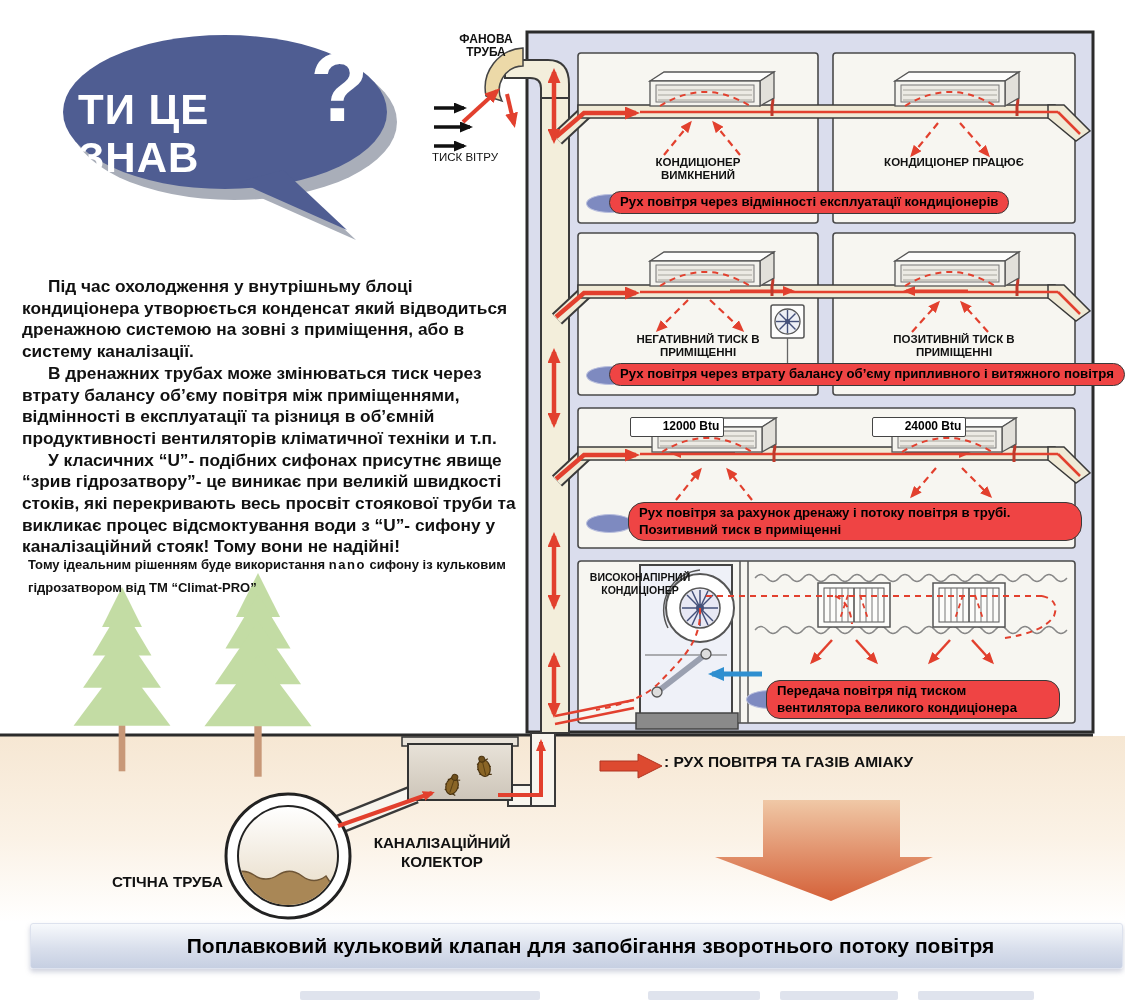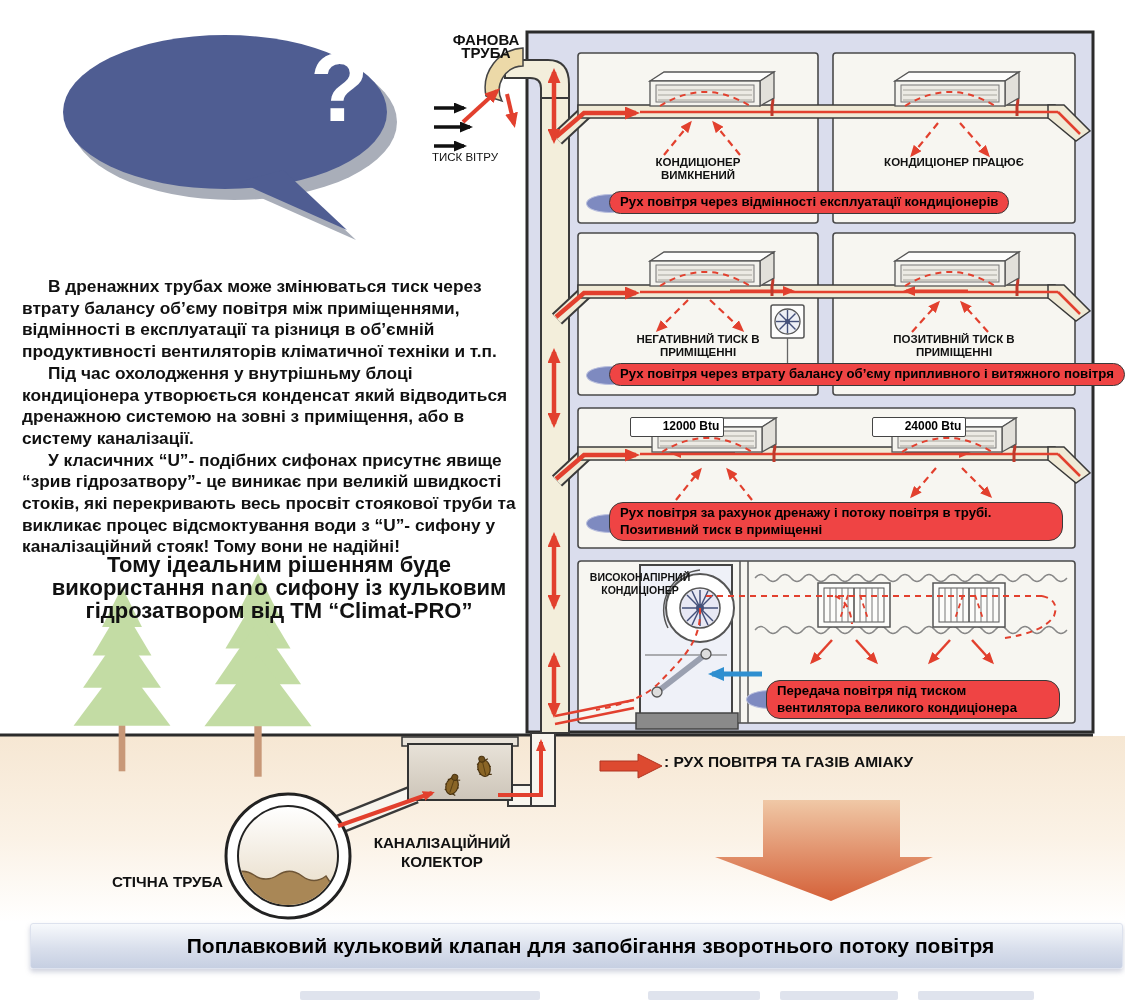--- a/index.html
+++ b/index.html
@@ -11,7 +11,7 @@
   .txt{position:absolute;z-index:3;color:#111;}
   .bubble-text{left:78px;top:86px;width:250px;font-size:42px;font-weight:bold;color:#fff;letter-spacing:1px;}
   .bubble-q{left:310px;top:40px;font-size:96px;font-weight:bold;color:#fff;line-height:1;}
-  .lbl-small{font-size:15px;font-weight:bold;line-height:13px;text-align:center;}
+  .lbl-small{font-size:12px;font-weight:bold;line-height:13px;text-align:center;}
   .fanova{left:446px;top:33px;width:80px;}
   .tysk{left:422px;top:151px;width:86px;text-align:center;font-size:11.5px;font-weight:normal;}
   .heading{left:72px;top:172px;width:452px;font-size:25px;line-height:27px;font-weight:bold;text-align:center;}

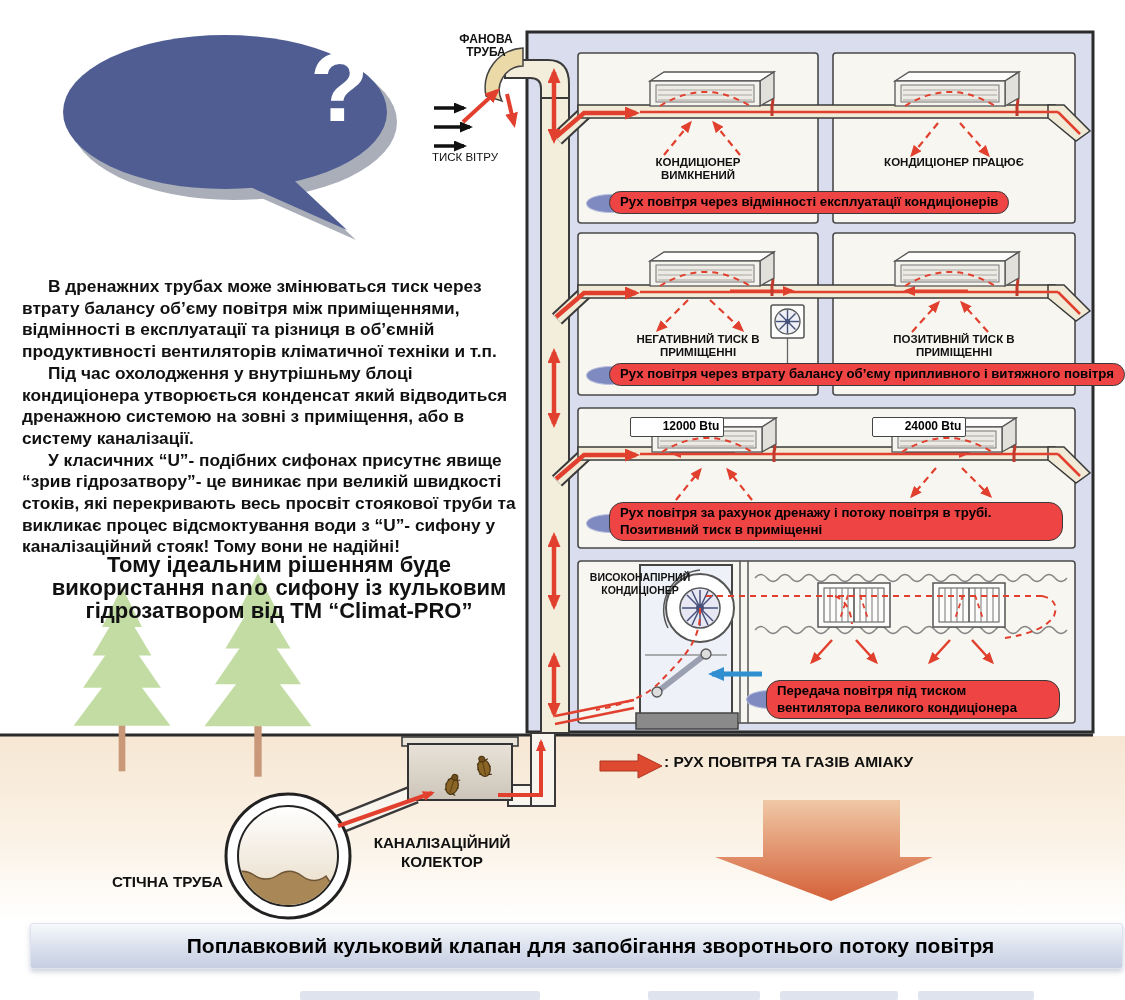--- a/index.html
+++ b/index.html
@@ -328,6 +328,7 @@
   <path d="M763,800 L900,800 L900,857 L933,857 L831,901 L715,857 L763,857 Z" fill="url(#bigArrowGrad)"></path>
 </svg>
 
+<div class="txt bubble-text">ТИ ЦЕ ЗНАВ</div>
 <div class="txt bubble-q">?</div>
 
 <div class="txt lbl-small fanova">ФАНОВА ТРУБА</div>

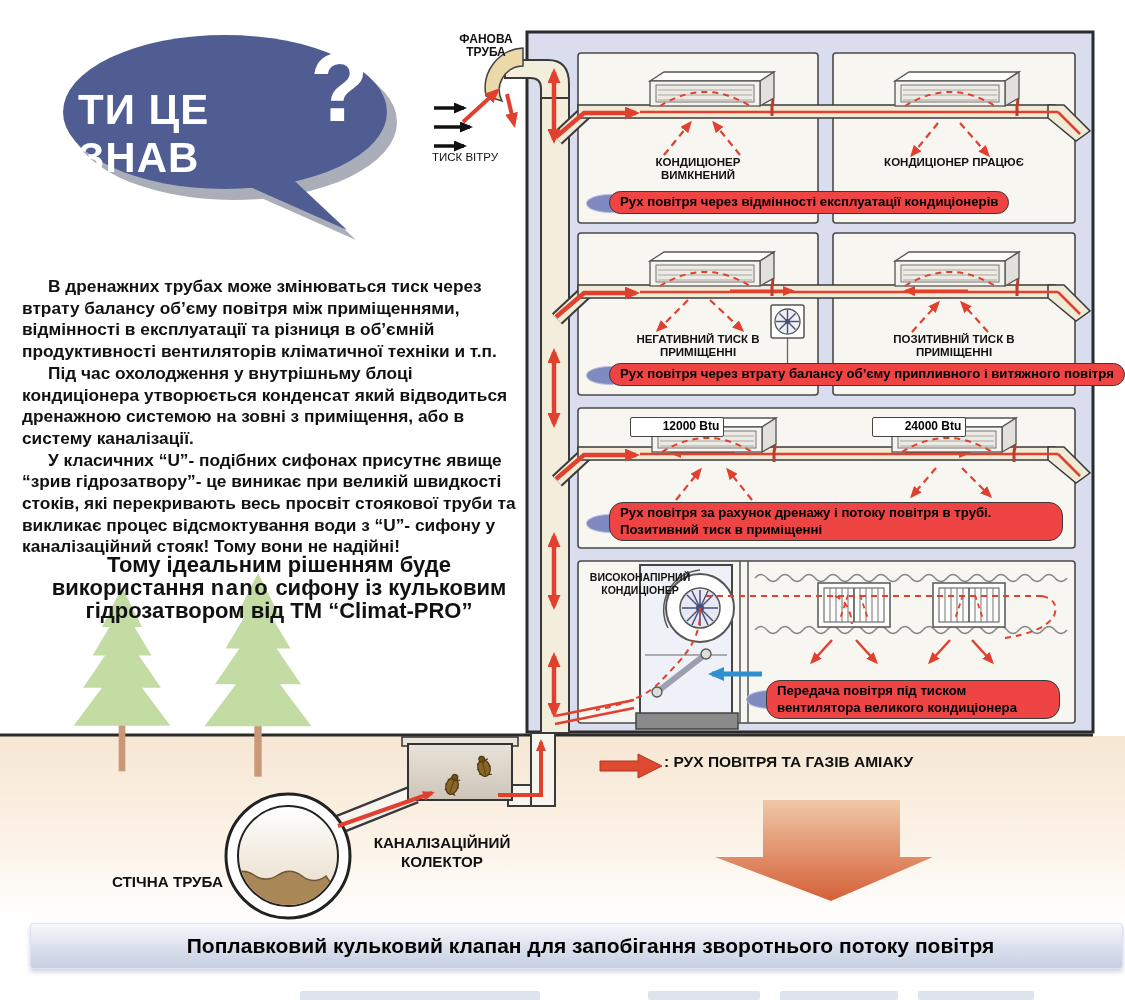--- a/index.html
+++ b/index.html
@@ -336,8 +336,8 @@
 
 
 <div class="txt paras">
+  <p>Під час охолодження у внутрішньму блоці кондиціонера утворюється конденсат який відводиться дренажною системою на зовні з приміщення, або в систему каналізації.</p>
   <p>В дренажних трубах може змінюваться тиск через втрату балансу об’єму повітря між приміщеннями, відмінності в експлуатації та різниця в об’ємній продуктивності вентиляторів кліматичної техніки и т.п.</p>
-  <p>Під час охолодження у внутрішньму блоці кондиціонера утворюється конденсат який відводиться дренажною системою на зовні з приміщення, або в систему каналізації.</p>
   <p>У класичних “U”- подібних сифонах присутнє явище “зрив гідрозатвору”- це виникає при великій швидкості стоків, які перекривають весь просвіт стоякової труби та викликає процес відсмоктування води з “U”- сифону у каналізаційний стояк! Тому вони не надійні!</p>
 </div>
 

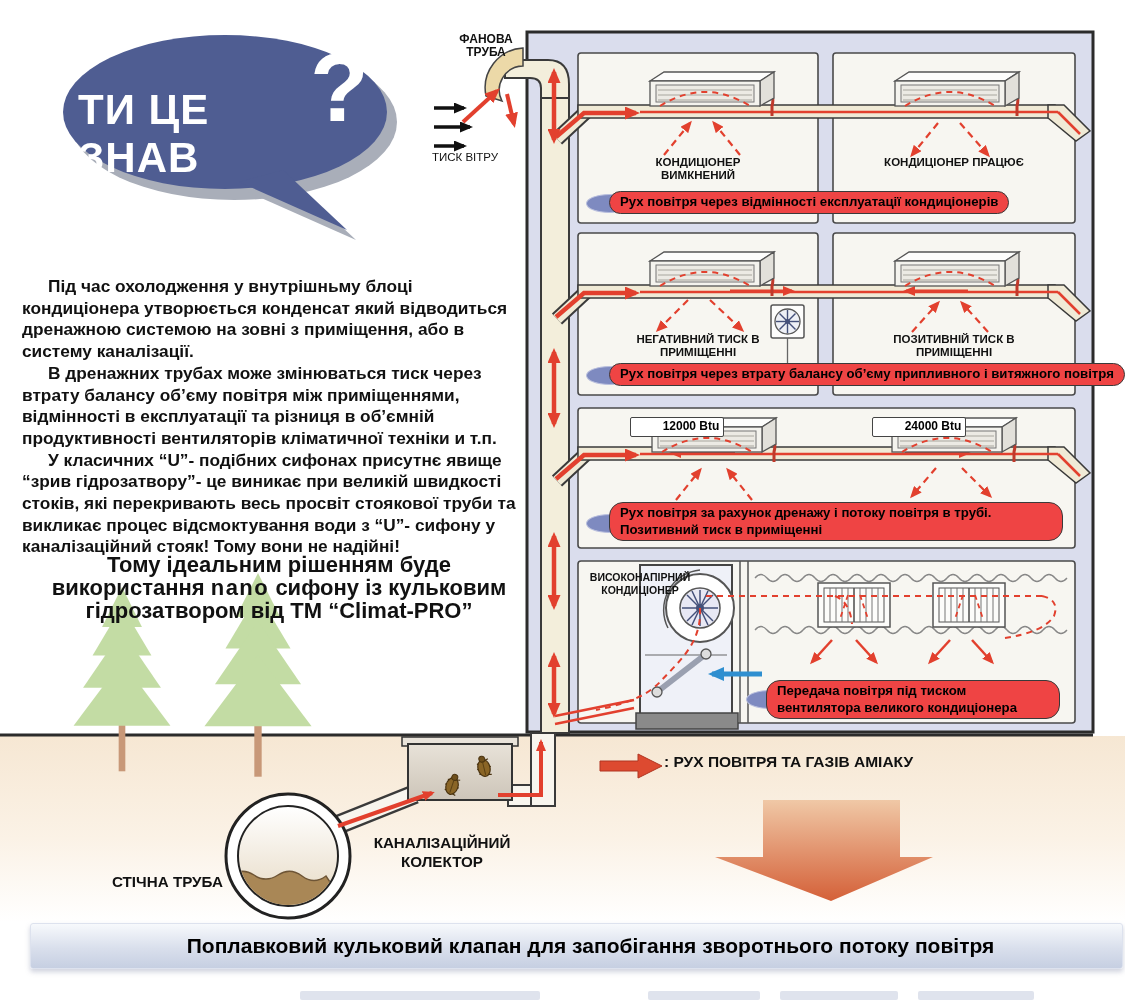--- a/index.html
+++ b/index.html
@@ -362,7 +362,7 @@
 <div class="abs callout" style="left:609px;top:363px;">Рух повітря через втрату балансу об’єму припливного і витяжного повітря</div>
 
 <span class="abs bullet" style="left:586px;top:514px;"></span>
-<div class="abs callout" style="left:609px;top:502px;width:432px;">Рух повітря за рахунок дренажу і потоку повітря в трубі. Позитивний тиск в приміщенні</div>
+<div class="abs callout" style="left:628px;top:502px;width:432px;border-radius:16px;">Рух повітря за рахунок дренажу і потоку повітря в трубі. Позитивний тиск в приміщенні</div>
 
 <span class="abs bullet" style="left:746px;top:690px;"></span>
 <div class="abs callout" style="left:766px;top:680px;width:272px;">Передача повітря під тиском вентилятора великого кондиціонера</div>

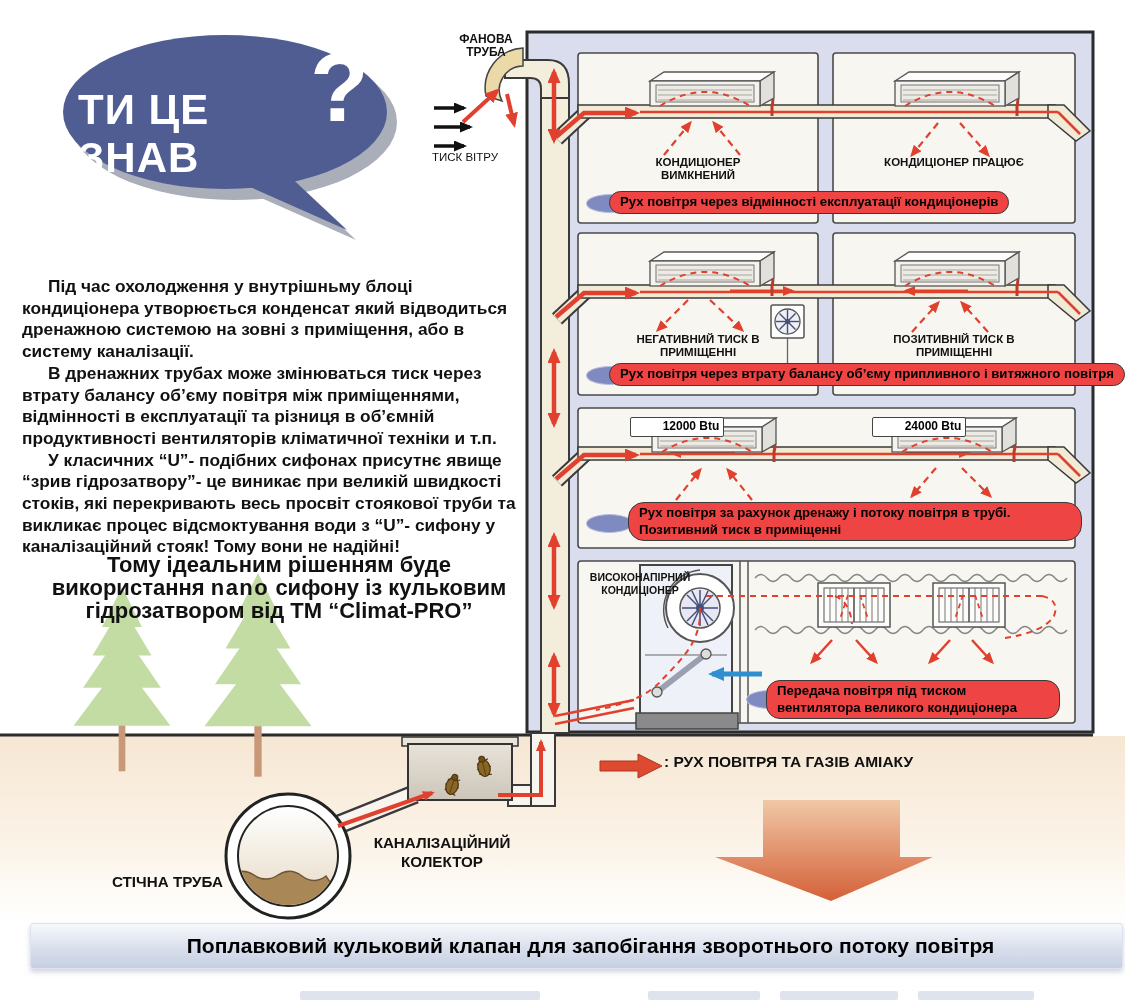--- a/index.html
+++ b/index.html
@@ -17,7 +17,7 @@
   .heading{left:72px;top:172px;width:452px;font-size:25px;line-height:27px;font-weight:bold;text-align:center;}
   .paras{left:22px;top:276px;width:503px;font-size:17.3px;line-height:21.7px;font-weight:bold;}
   .paras p{margin:0;text-indent:26px;}
-  .conclusion{left:28px;top:553px;width:502px;font-size:22px;line-height:23px;font-weight:bold;text-align:center;}
+  .conclusion{left:28px;top:553px;width:502px;font-size:13px;line-height:23px;font-weight:bold;text-align:left;}
   .nano{font-weight:bold;letter-spacing:1.5px;text-transform:lowercase;}
   .room-label{font-size:11.5px;font-weight:bold;line-height:13px;text-align:center;}
   .btu-box{background:#fff;border:1.5px solid #444;border-radius:2px;font-size:12px;font-weight:bold;

